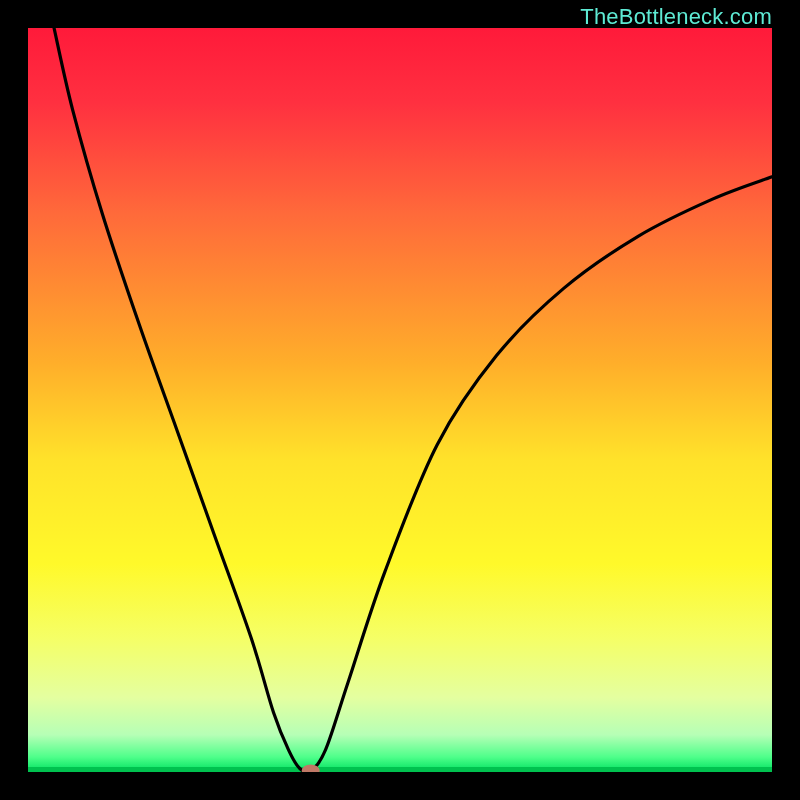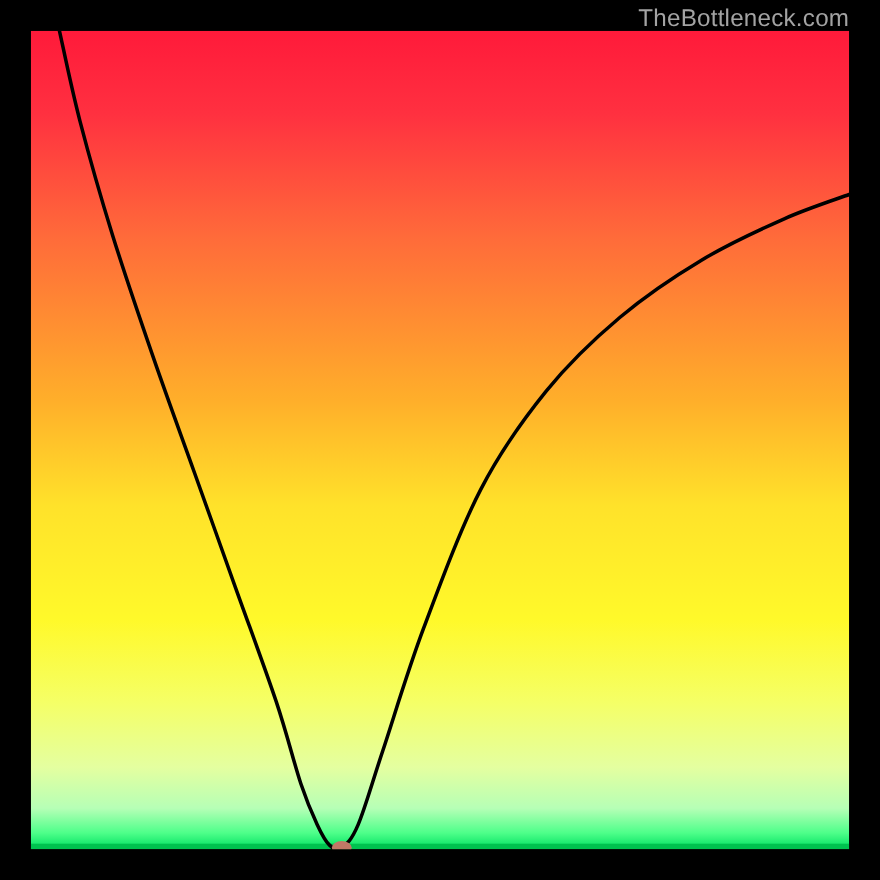--- a/index.html
+++ b/index.html
@@ -29,7 +29,7 @@
     position: absolute;
     top: 4px;
     right: 28px;
-    color: #a3a3a3;
+    color: #5eead4;
     font-family: Arial, Helvetica, sans-serif;
     font-size: 22px;
     letter-spacing: 0.2px;

